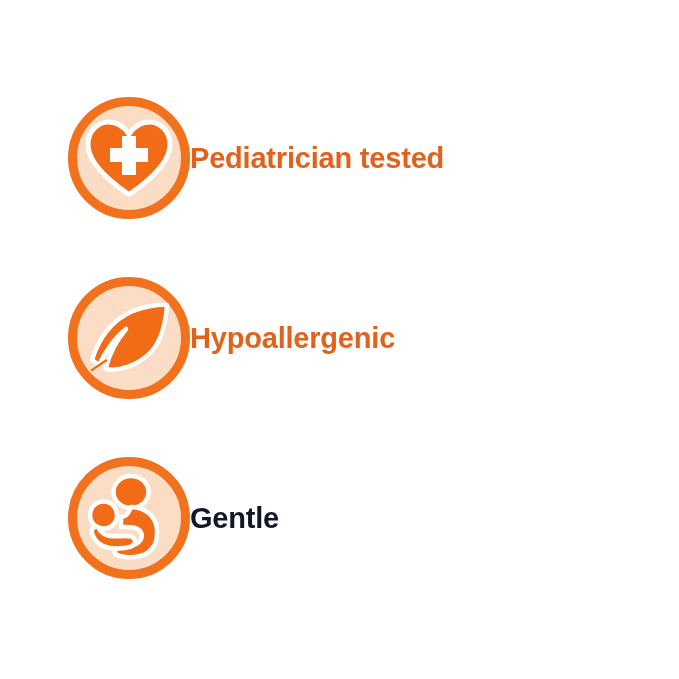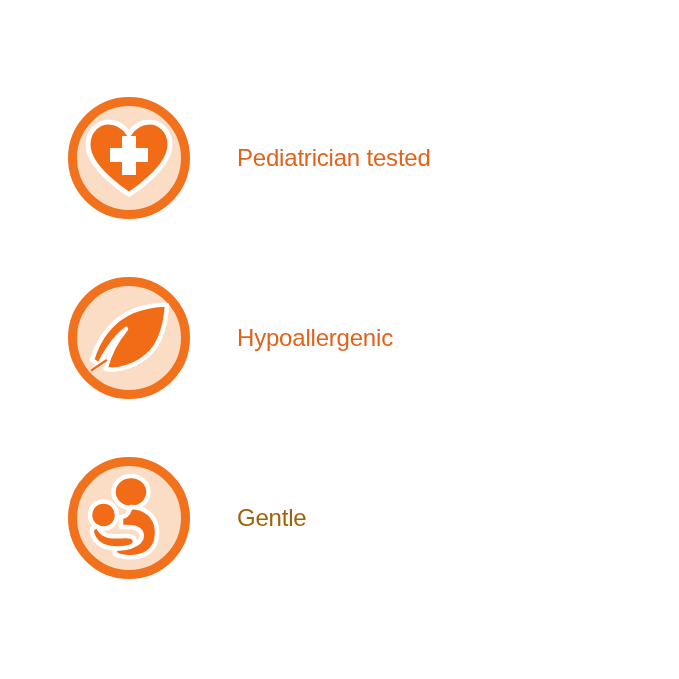--- a/index.html
+++ b/index.html
@@ -48,9 +48,8 @@
   }
 
   .feature-label {
-    margin-left: 47px;
-    font-size: 24px;
-    font-weight: normal;
+    font-size: 29px;
+    font-weight: bold;
     letter-spacing: -0.2px;
     white-space: nowrap;
     line-height: 1;

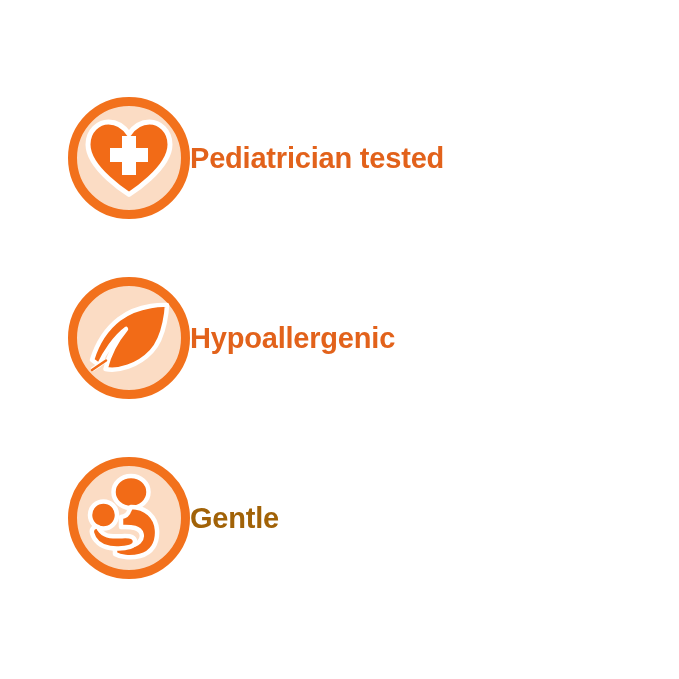--- a/index.html
+++ b/index.html
@@ -131,7 +131,7 @@
         </g>
       </svg>
     </div>
-    <div class="feature-label" style="color: #a16207;">Gentle</div>
+    <div class="feature-label" style="color: #0f172a;">Gentle</div>
   </div>
 
 </div>

